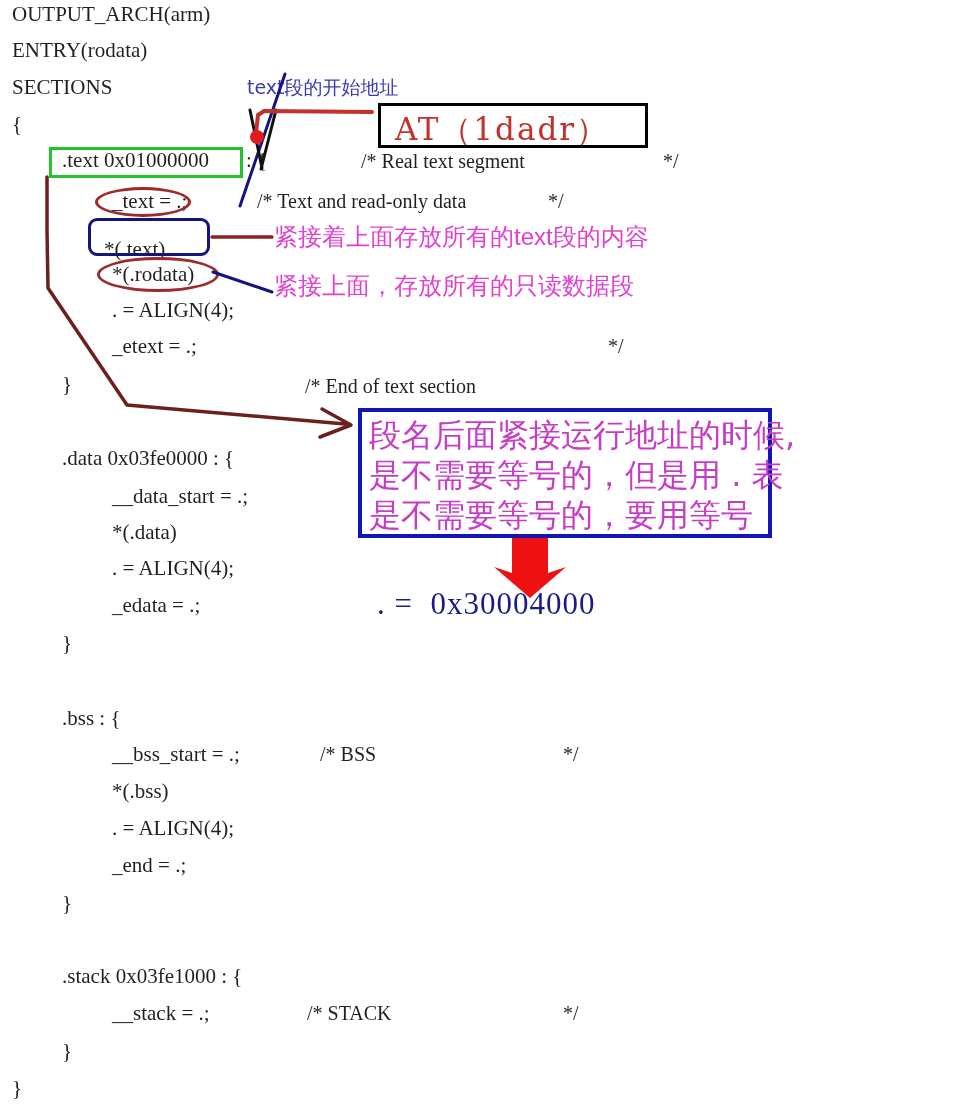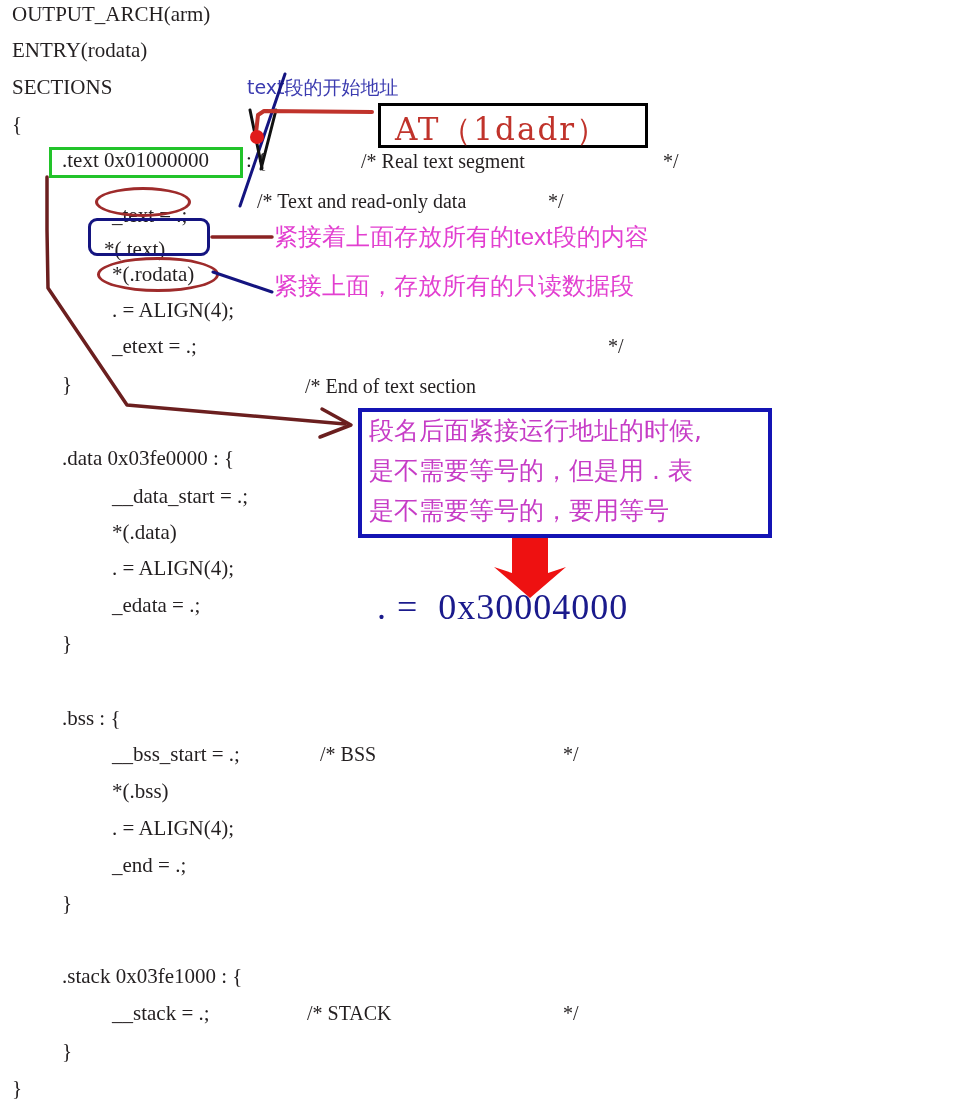--- a/index.html
+++ b/index.html
@@ -117,7 +117,7 @@
   <div class="cmt" style="left:361px;top:151px;">/* Real text segment</div>
   <div class="cmt" style="left:663px;top:151px;">*/</div>
 
-  <div class="code" style="left:112px;top:205px;text-align:right;">_text = .;</div>
+  <div class="code" style="left:112px;top:191px;text-align:right;">_text = .;</div>
   <div class="cmt" style="left:257px;top:191px;">/* Text and read-only data</div>
   <div class="cmt" style="left:548px;top:191px;">*/</div>
 

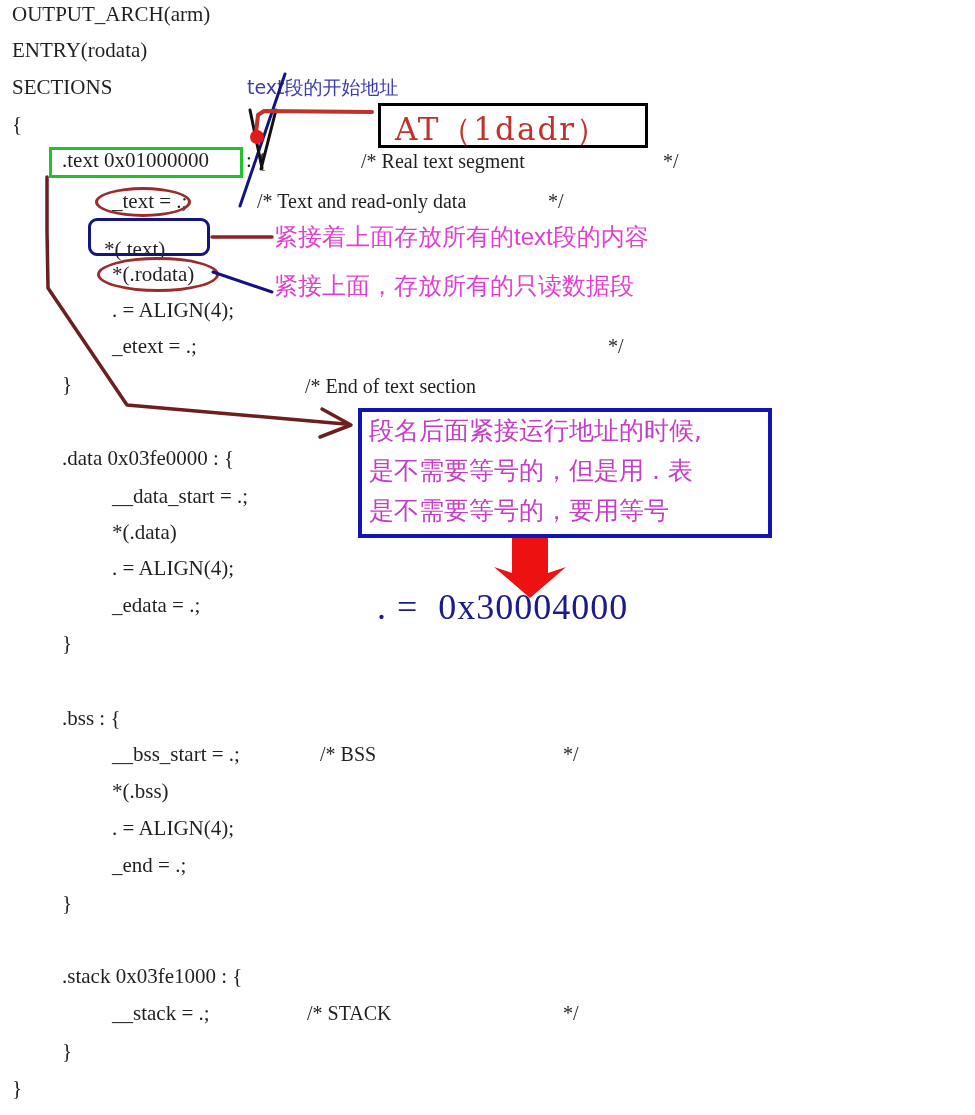--- a/index.html
+++ b/index.html
@@ -45,7 +45,7 @@
   .cn-box-text{
     position:absolute;
     font-family:"DejaVu Sans",sans-serif;
-    font-size:25px;
+    font-size:32px;
     color:#c63cc6;
     line-height:1.32;
     white-space:pre;

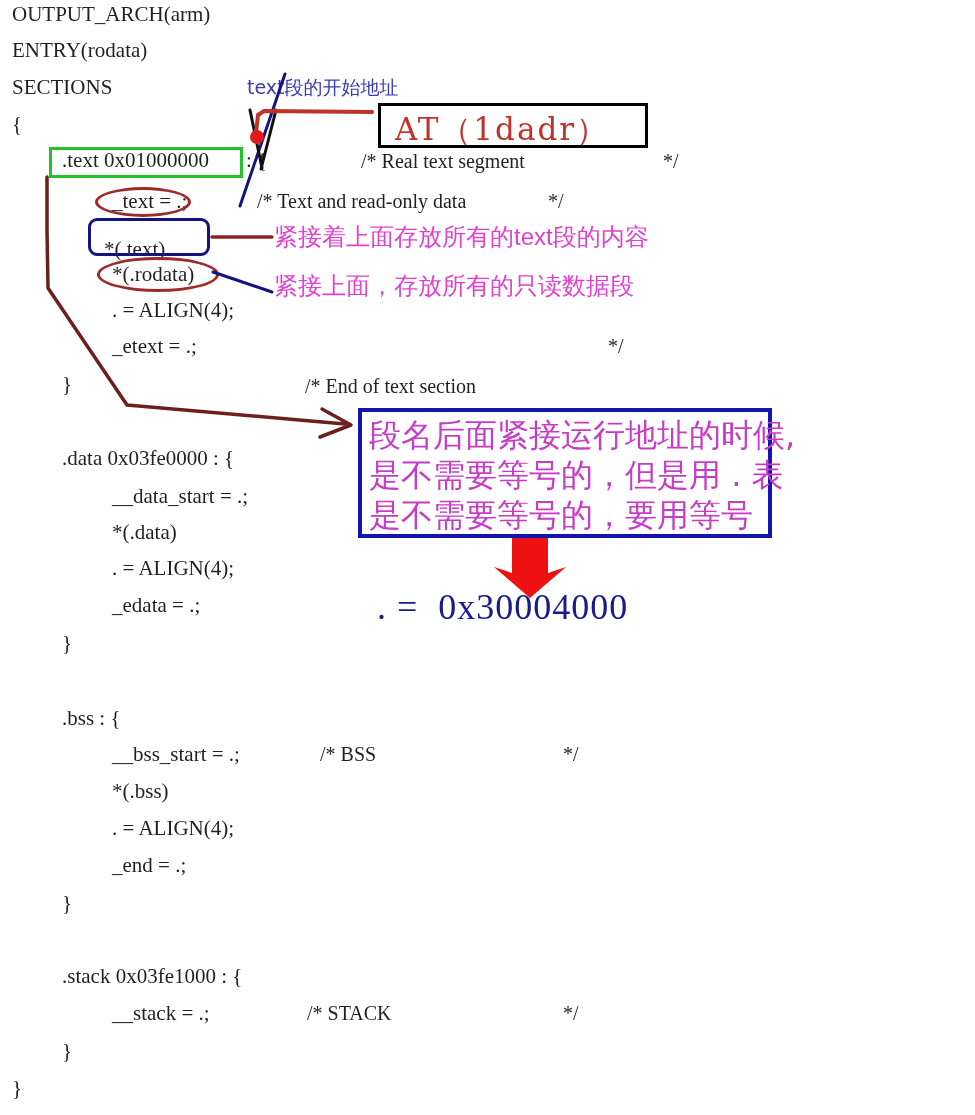--- a/index.html
+++ b/index.html
@@ -95,7 +95,7 @@
   .hexnum{
     position:absolute;
     font-family:"Liberation Serif","DejaVu Serif",serif;
-    font-size:36px;
+    font-size:31px;
     color:#1a1a8c;
     white-space:pre;
     letter-spacing:1px;

